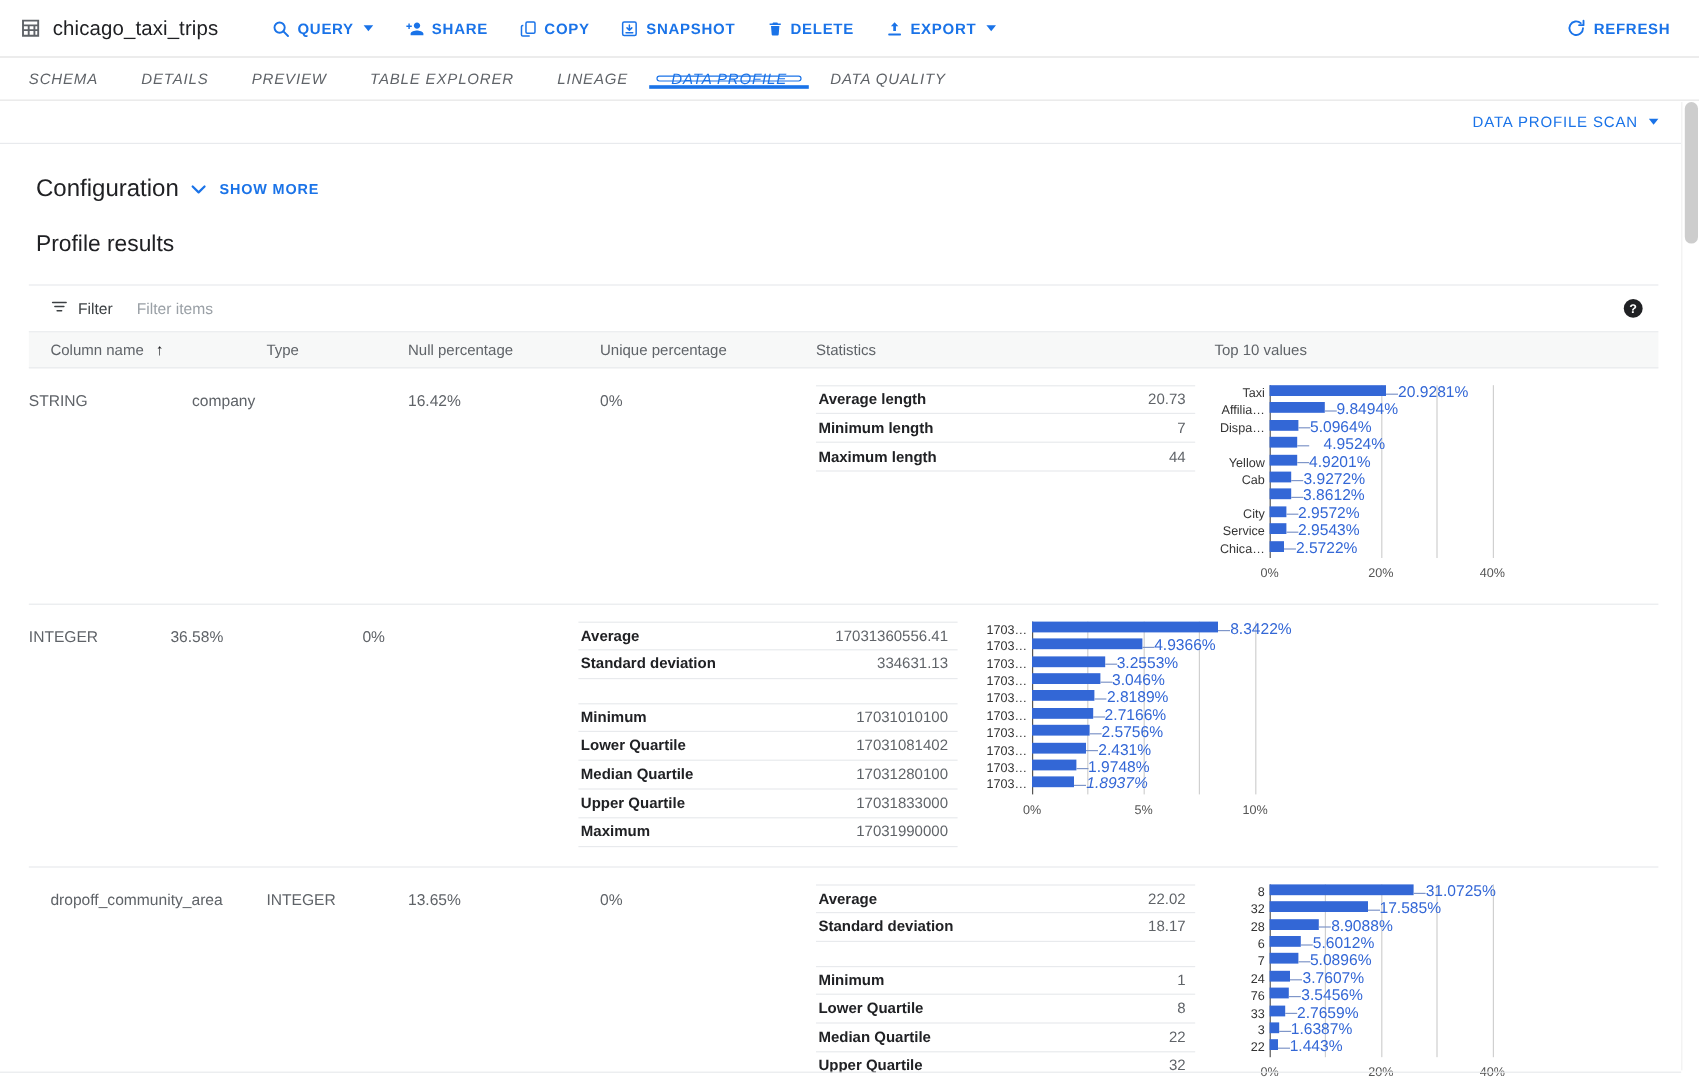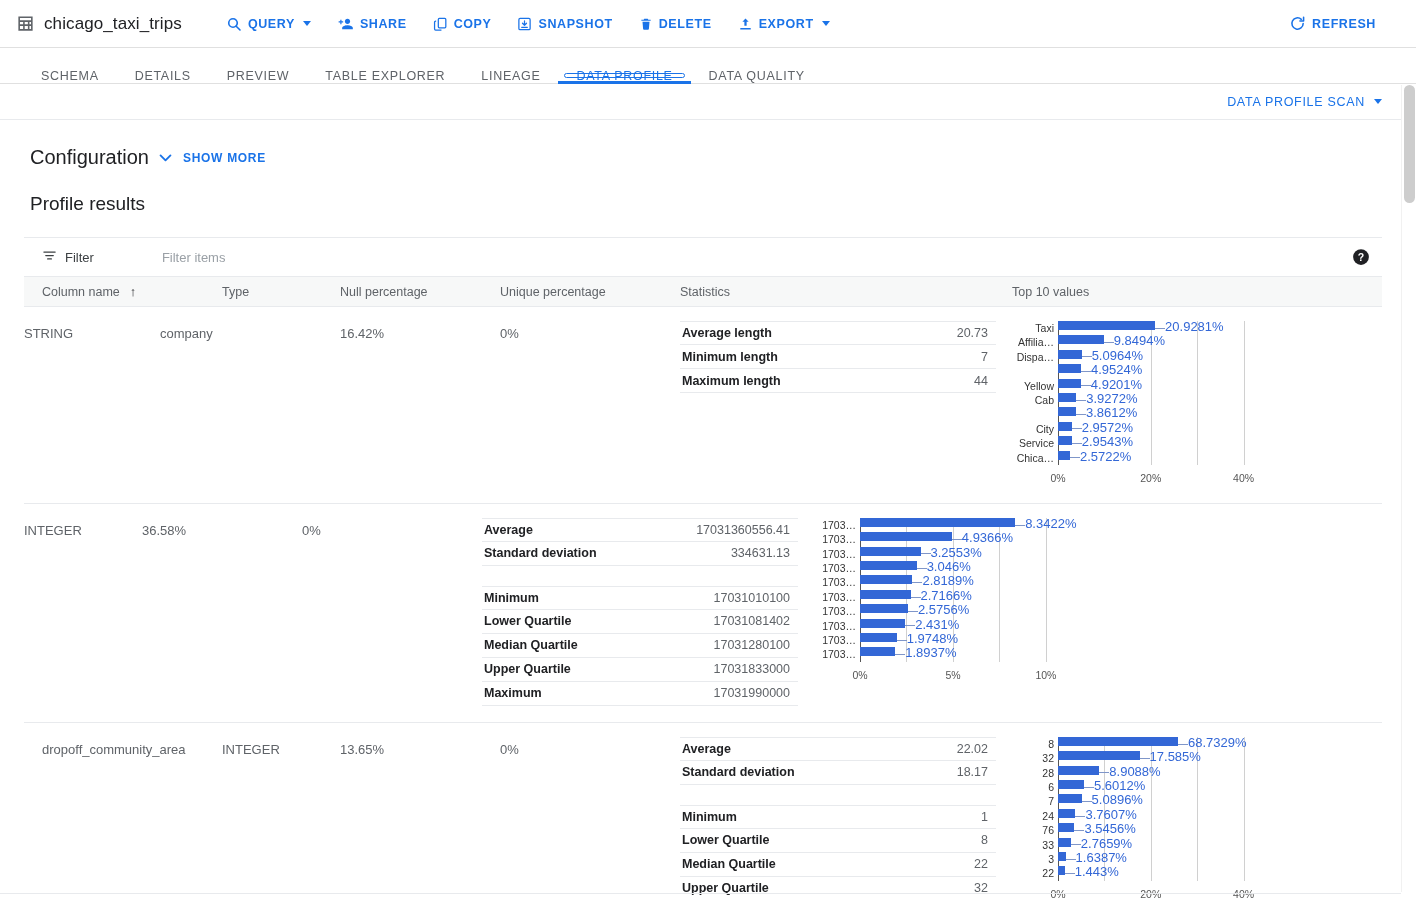--- a/index.html
+++ b/index.html
@@ -61,7 +61,7 @@
     margin-left: 2px;
   }
   .tb-spacer { flex: 1; }
-  .refresh-btn { margin-right: 20px; }
+  .refresh-btn { margin-right: 4px; }
 
   
   .tabs {

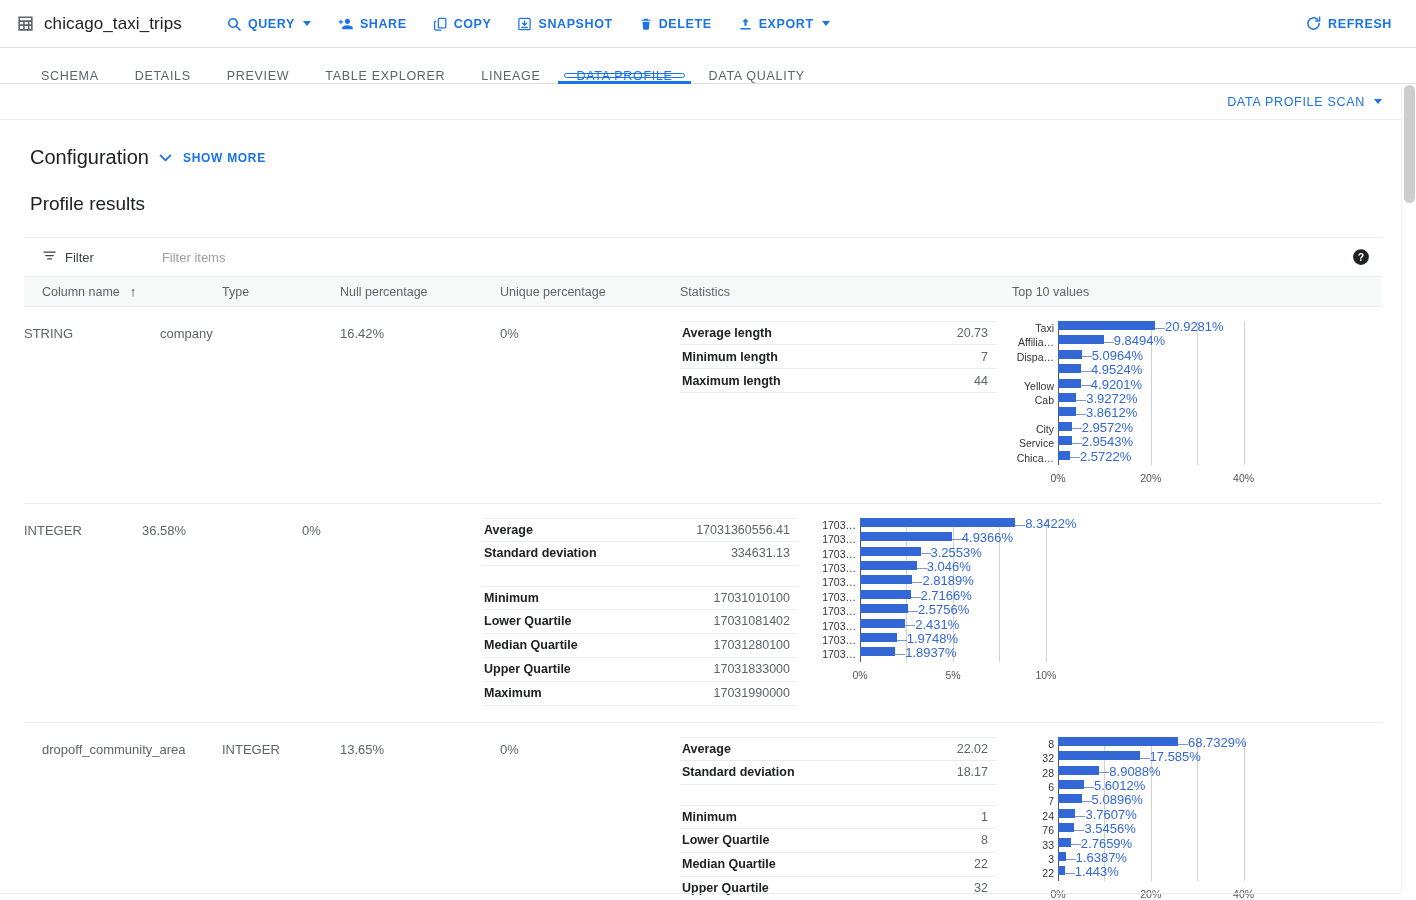--- a/index.html
+++ b/index.html
@@ -67,10 +67,11 @@
   .tabs {
     height: 36px;
     display: flex;
-    align-items: flex-end;
+    align-items: center;
     border-bottom: 1px solid #e0e0e0;
-    padding-left: 23px;
+    padding-left: 6px;
     background: #fff;
+    font-style: italic;
   }
   .tab {
     display: flex; align-items: center;

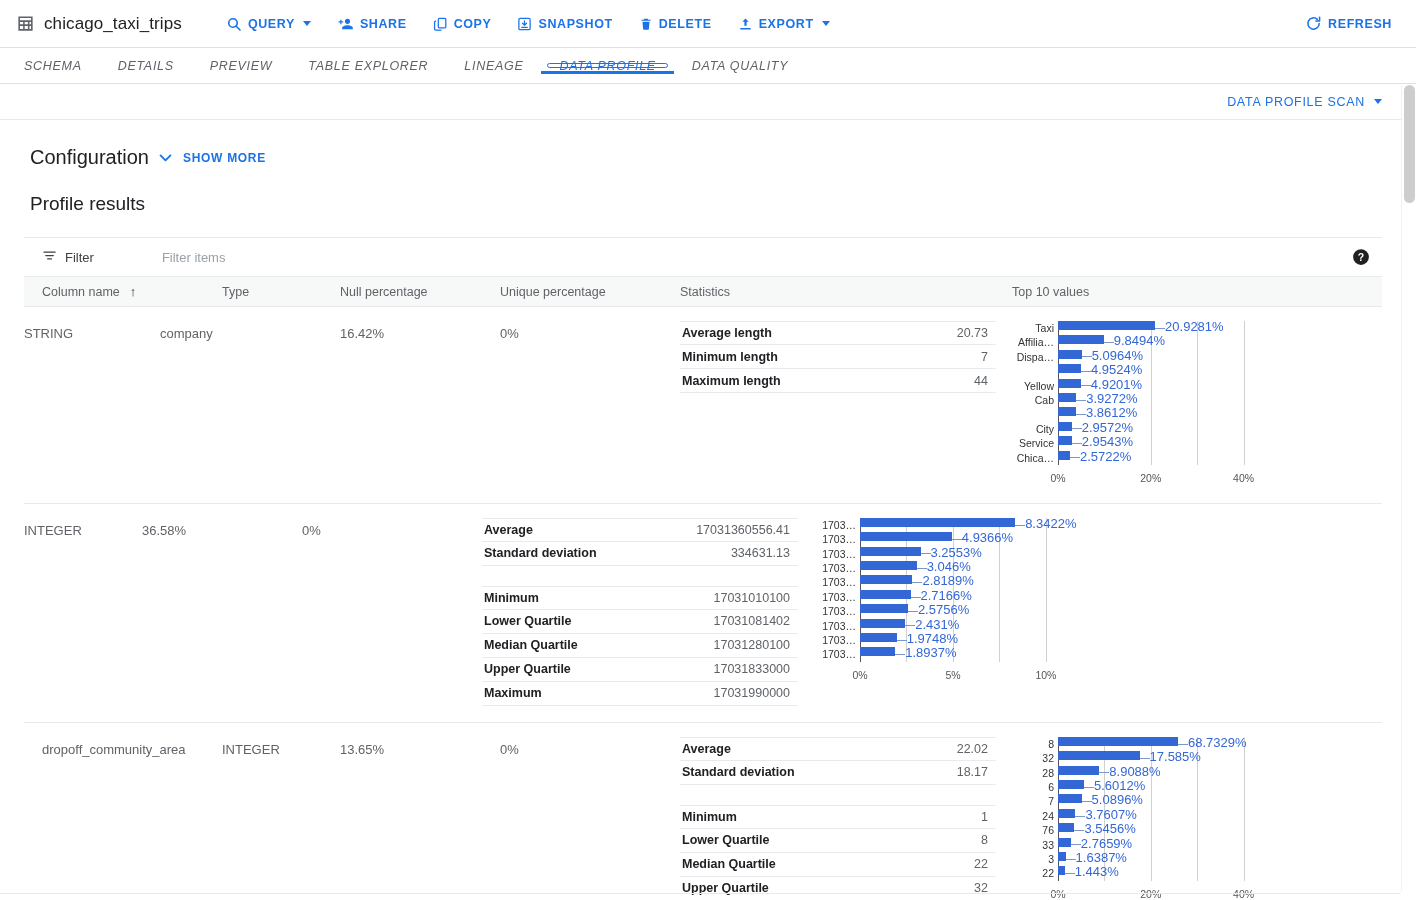--- a/index.html
+++ b/index.html
@@ -166,7 +166,6 @@
     border-bottom: 1px solid #e8eaed;
     padding-left: 18px;
     position: relative;
-    gap: 48px;
   }
   .filter-label {
     display: inline-flex; align-items: center; gap: 8px;

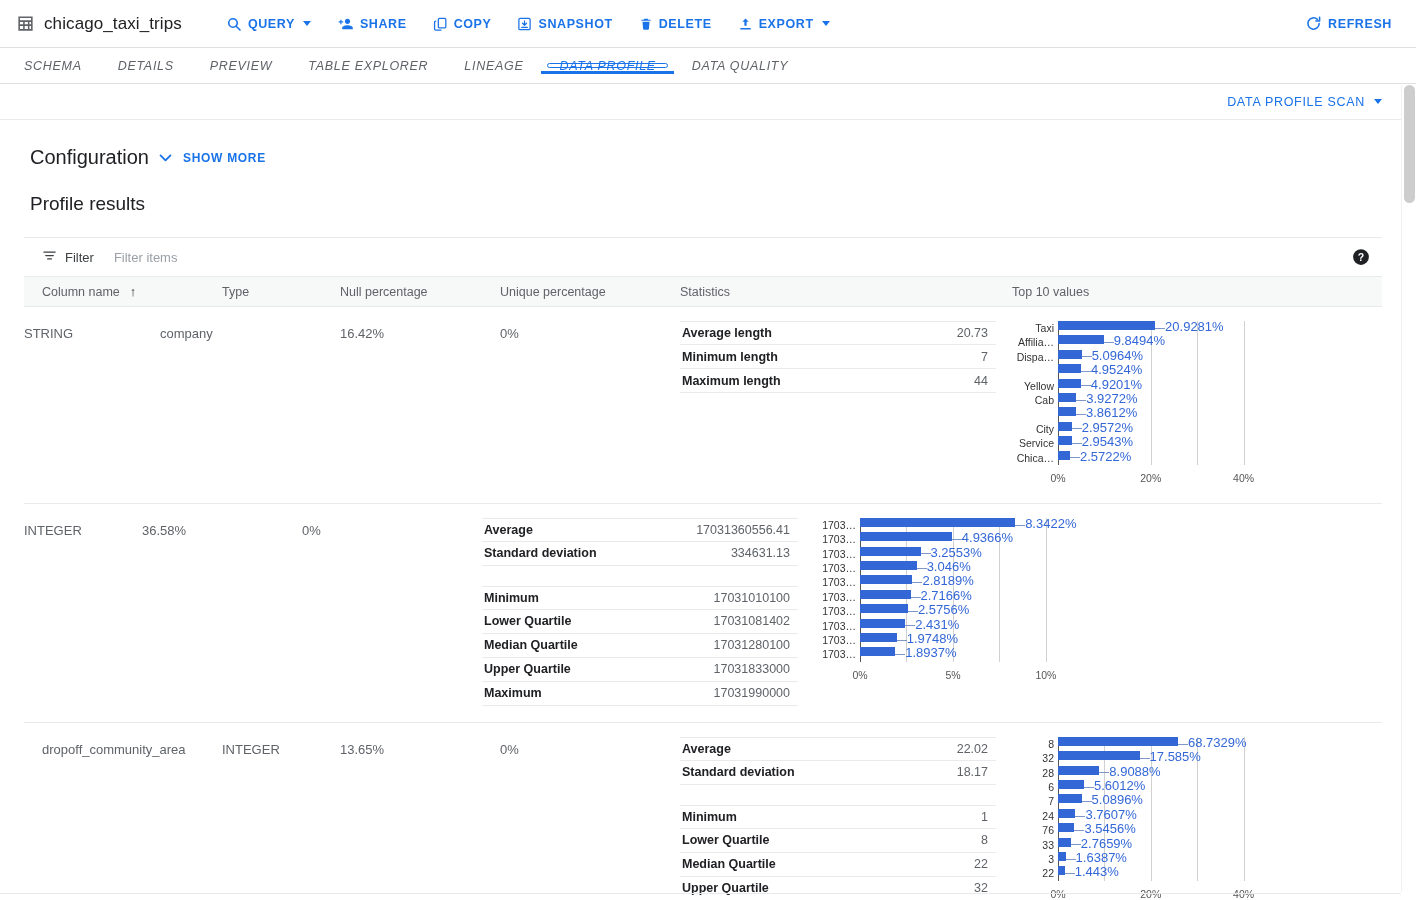--- a/index.html
+++ b/index.html
@@ -539,7 +539,7 @@
                   <div class="bar-row">
                     <div class="bar" style="width: 22.9739px; background: rgb(51, 103, 214);"></div>
                     <div class="leader"></div>
-                    <div class="val-label" style="color: rgb(51, 103, 214);">4.9524%</div>
+                    <div class="val-label" style="color: rgb(51, 103, 214); margin-left: 12px;">4.9524%</div>
                   </div>
                   <div class="bar-row">
                     <div class="cat-label">Yellow</div>

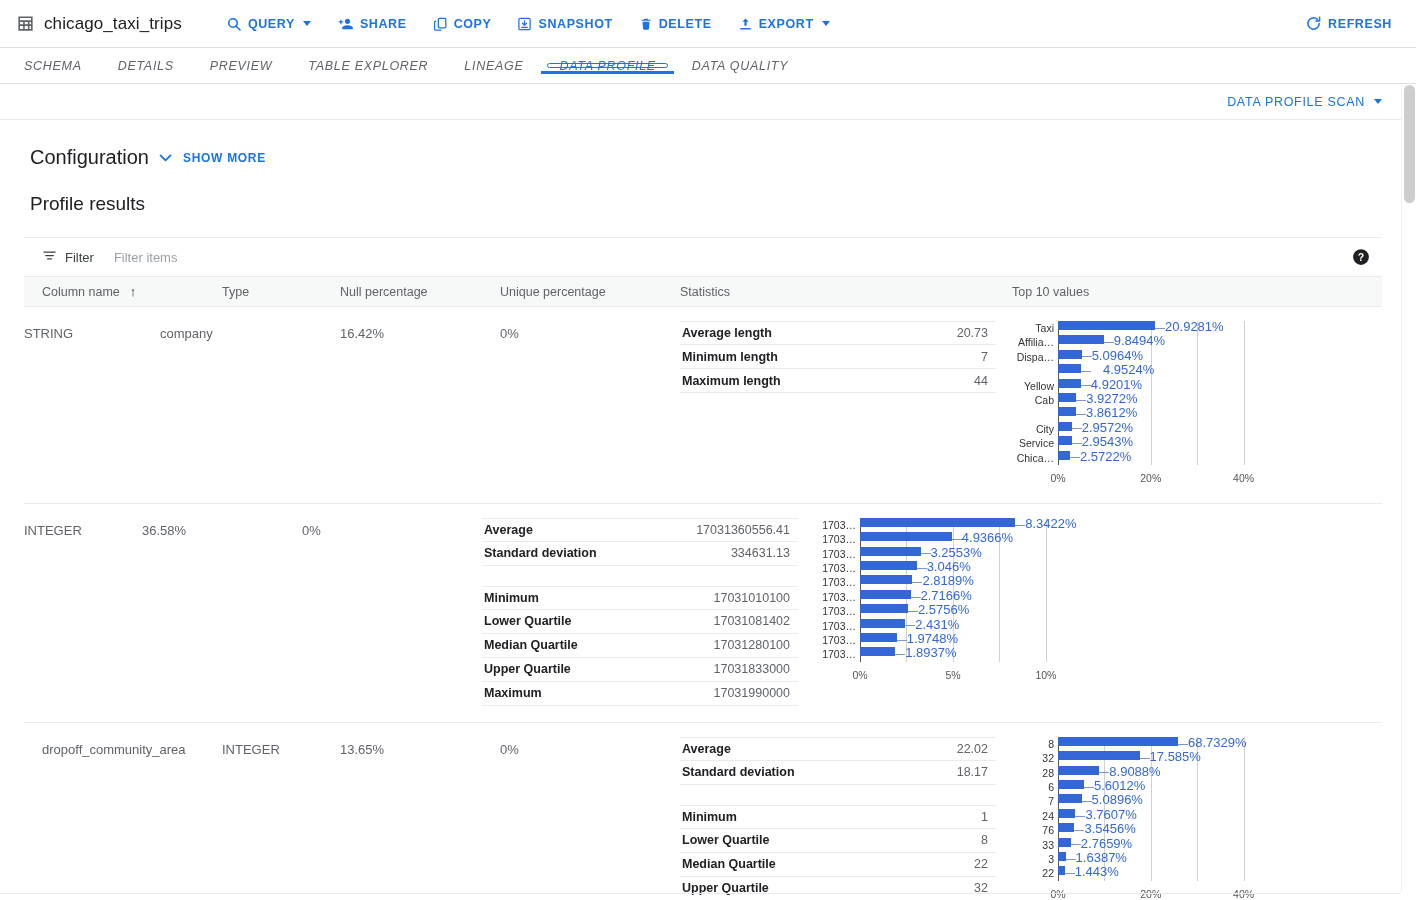--- a/index.html
+++ b/index.html
@@ -686,7 +686,7 @@
                     <div class="cat-label">1703…</div>
                     <div class="bar" style="width: 35.2162px; background: rgb(51, 103, 214);"></div>
                     <div class="leader"></div>
-                    <div class="val-label" style="color: rgb(51, 103, 214);">1.8937%</div>
+                    <div class="val-label" style="color: rgb(51, 103, 214); font-style: italic;">1.8937%</div>
                   </div>
                 </div>
                 <div class="xaxis">

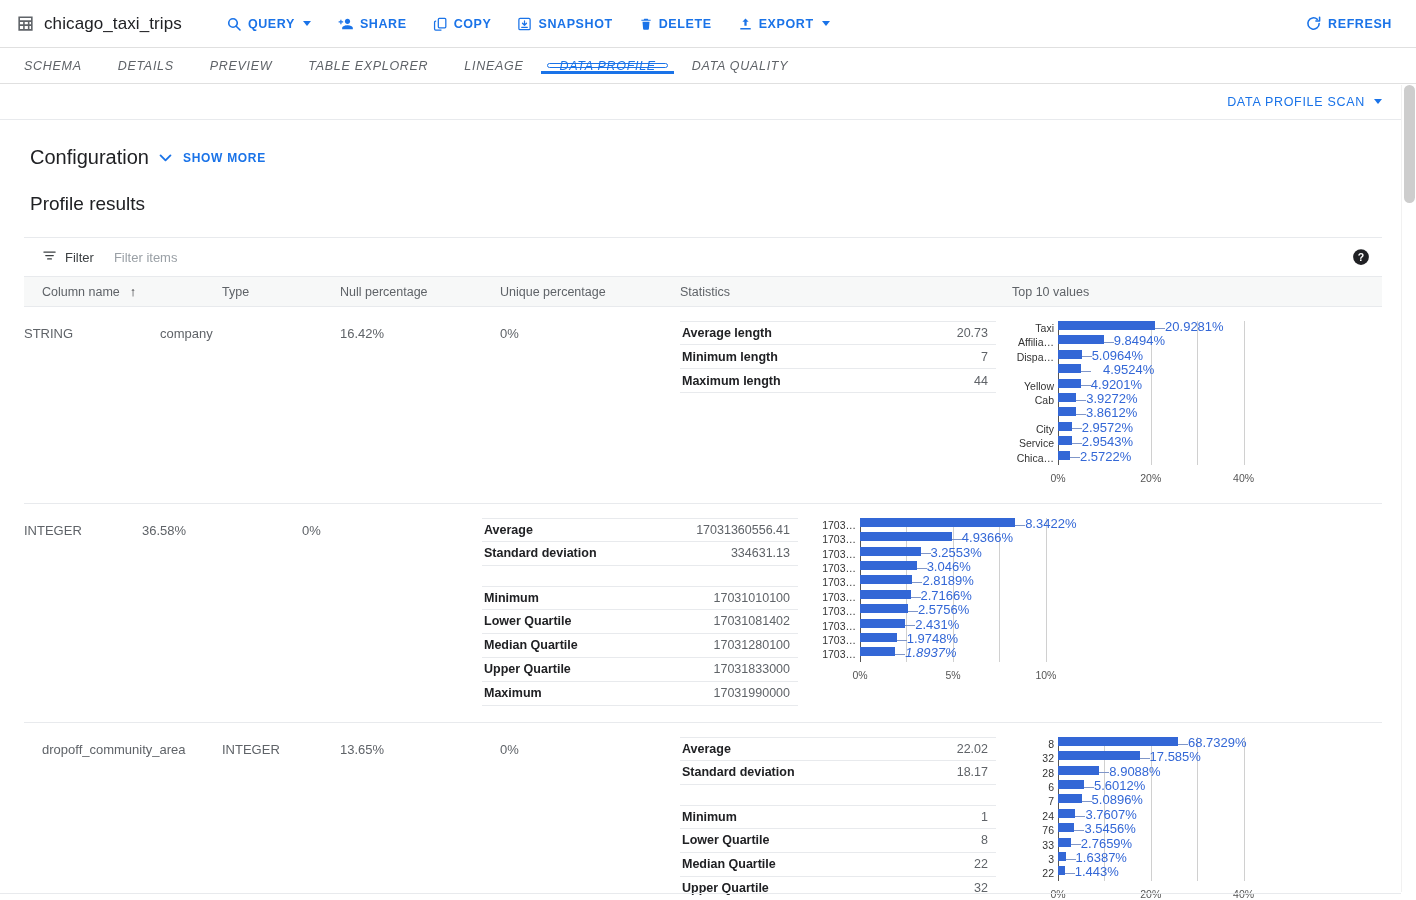--- a/index.html
+++ b/index.html
@@ -741,7 +741,7 @@
                     <div class="cat-label">8</div>
                     <div class="bar" style="width: 120.052px; background: rgb(51, 103, 214);"></div>
                     <div class="leader"></div>
-                    <div class="val-label" style="color: rgb(51, 103, 214);">68.7329%</div>
+                    <div class="val-label" style="color: rgb(51, 103, 214);">31.0725%</div>
                   </div>
                   <div class="bar-row">
                     <div class="cat-label">32</div>

